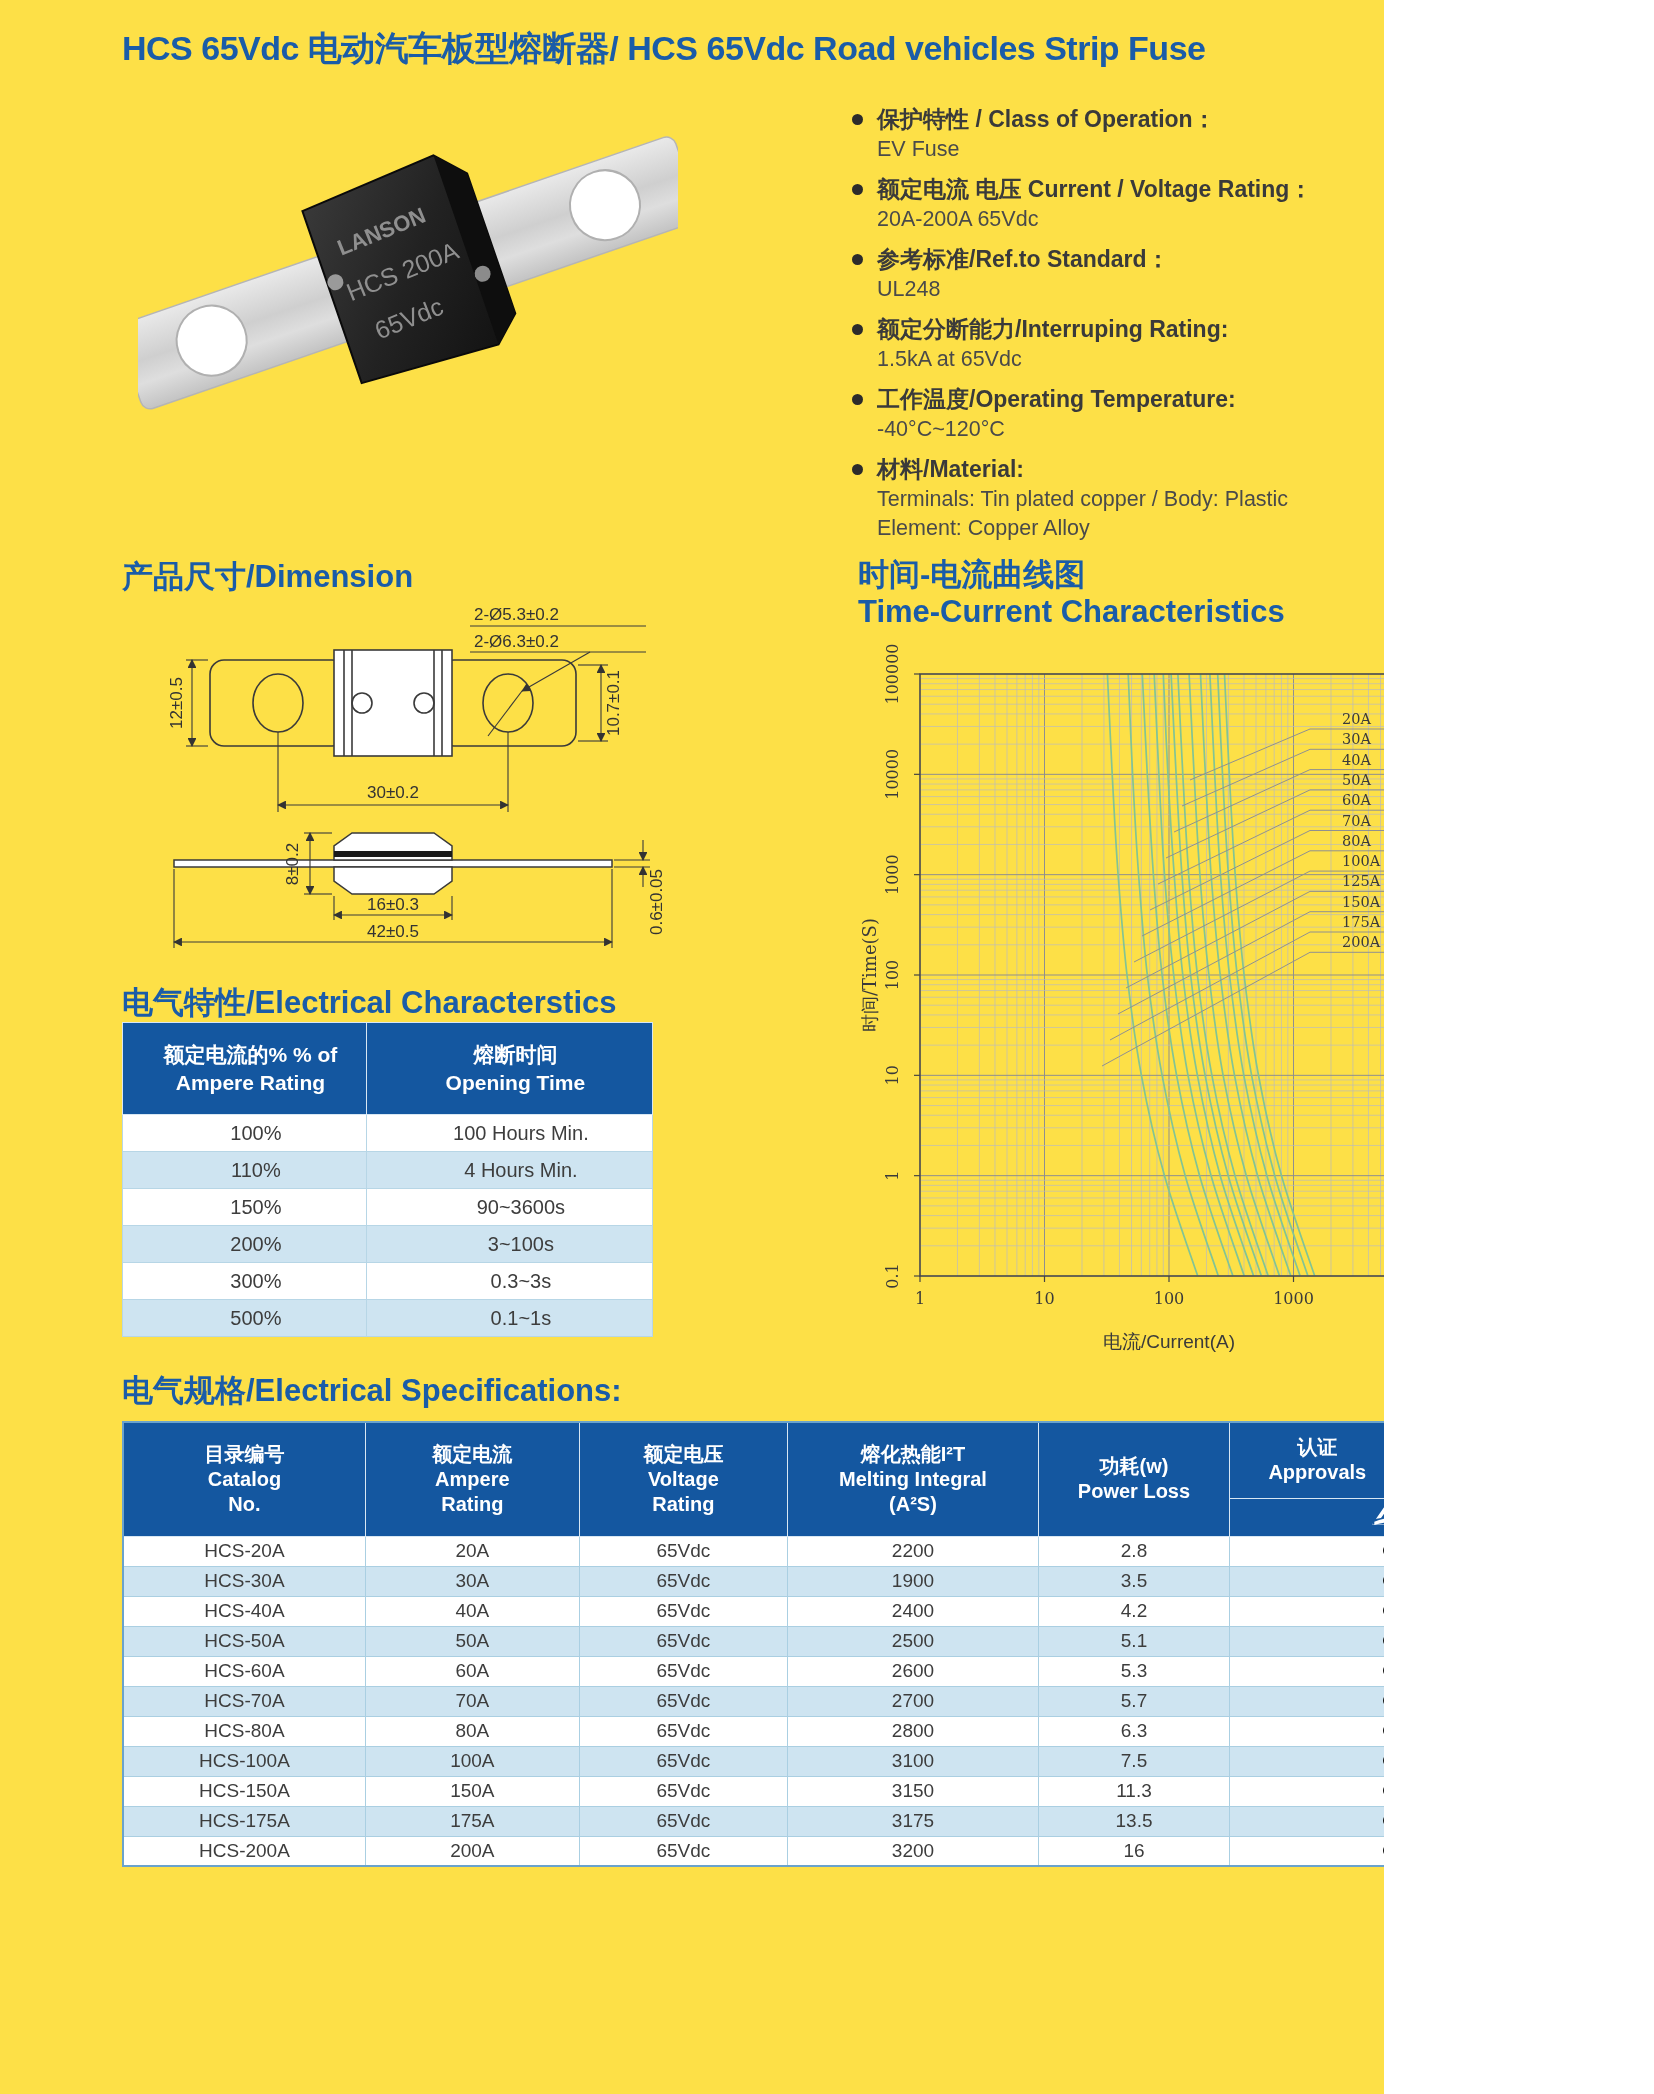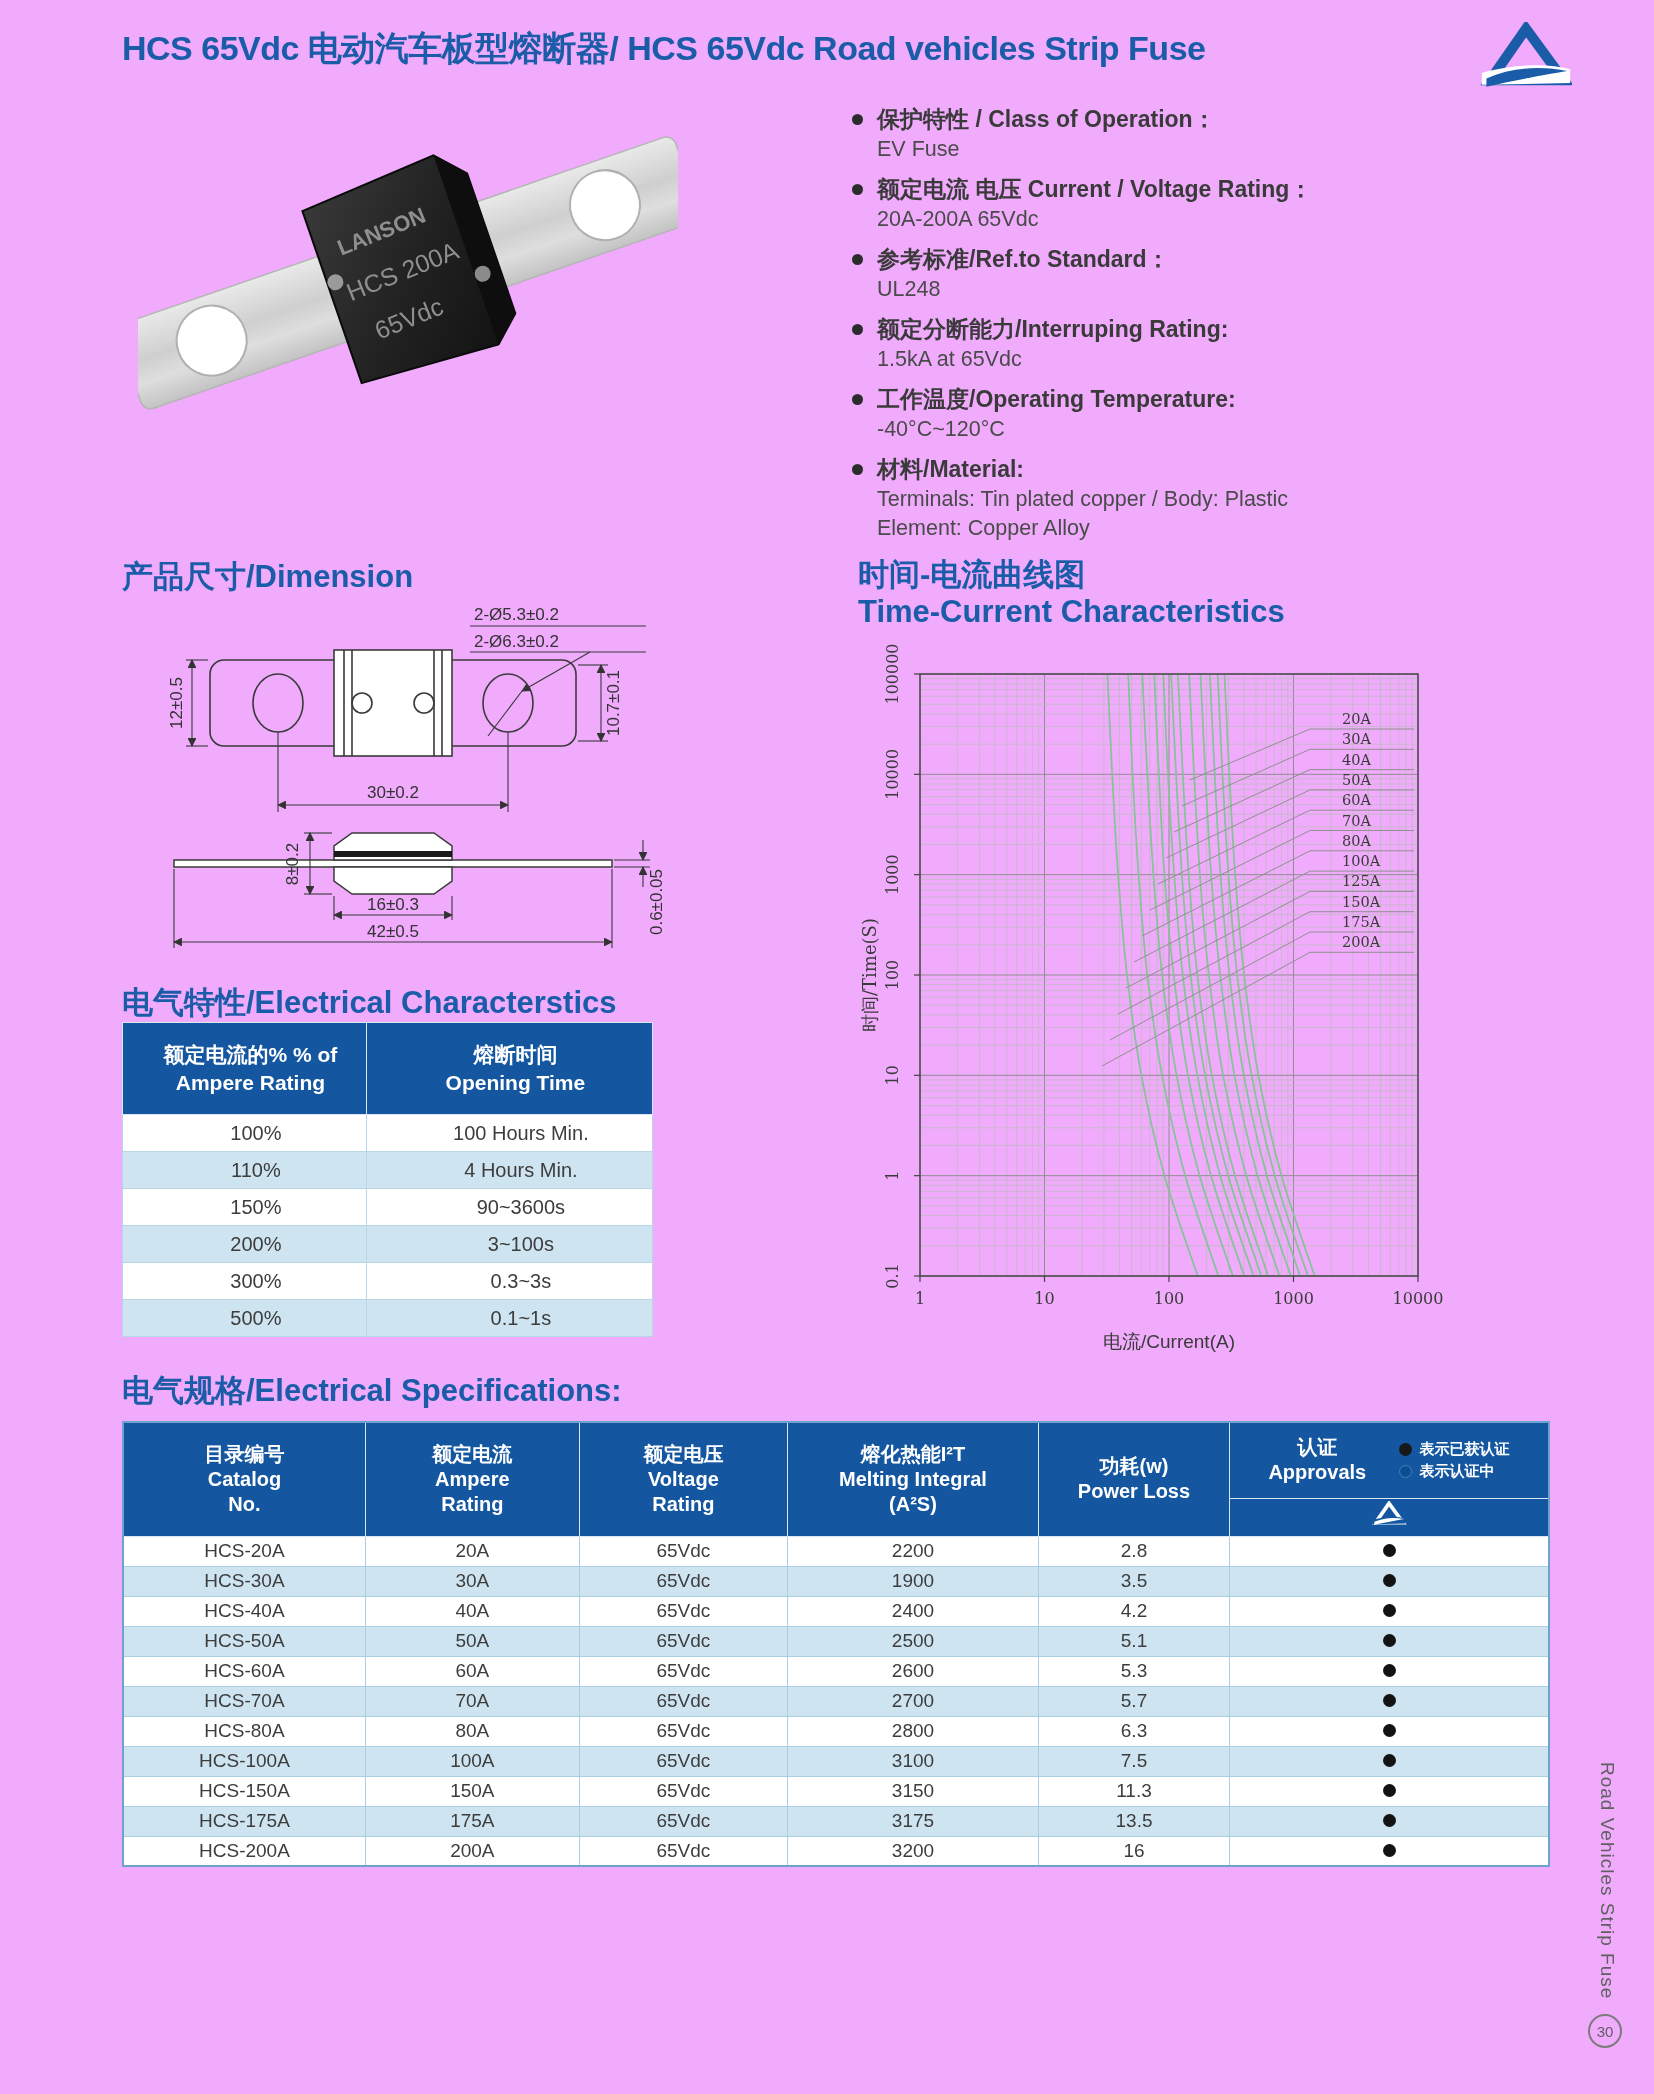--- a/index.html
+++ b/index.html
@@ -5,7 +5,7 @@
   * { margin:0; padding:0; box-sizing:border-box; }
   html,body { background:#ffffff; }
   body { font-family:"Liberation Sans", sans-serif; }
-  .page { position:relative; width:1654px; height:2094px; background:#f0abfc; overflow:hidden; }
+  .page { position:relative; width:1384px; height:2094px; background:#fde047; overflow:hidden; }
 
   .main-title { position:absolute; left:122px; top:26px; font-size:34px; font-weight:bold; color:#1A5CA8; letter-spacing:-0.5px; }
   .brand-logo { position:absolute; left:1480px; top:22px; width:92px; height:76px; color:#1A5CA8; }

